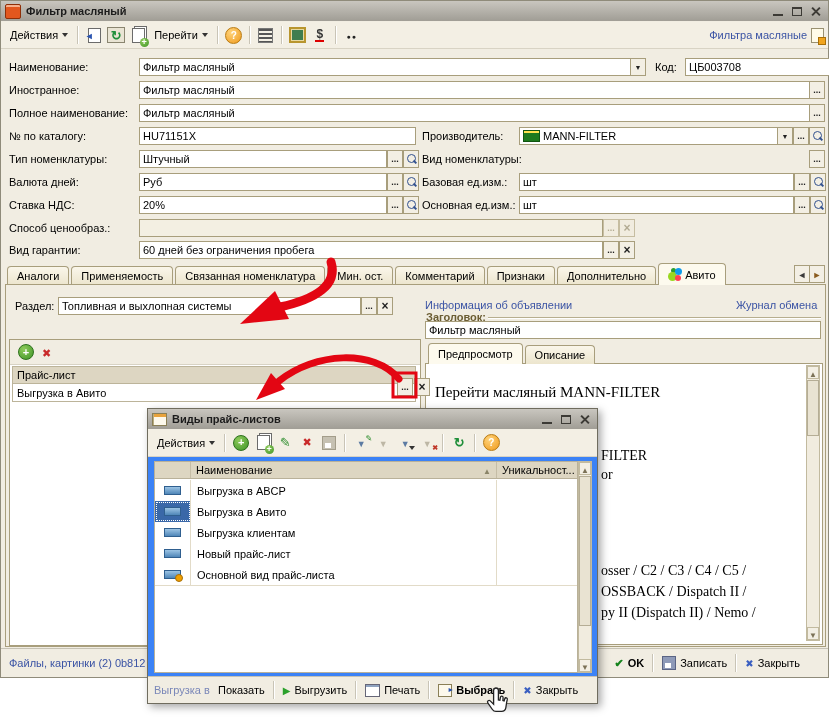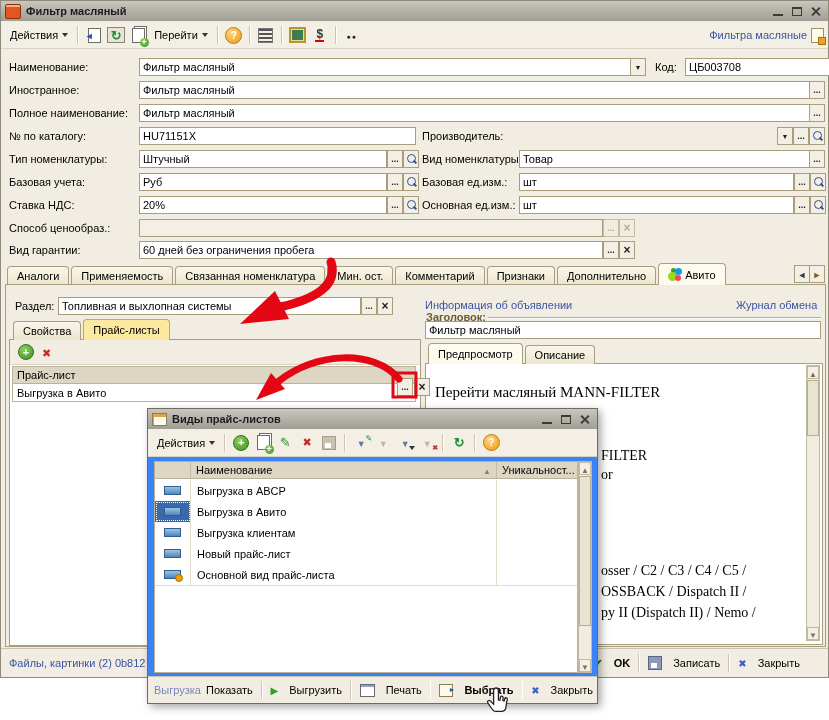--- a/index.html
+++ b/index.html
@@ -209,6 +209,10 @@
     <span class="lbl" style="left:8px;top:129px">№ по каталогу:</span>
     <div class="fld" style="left:138px;top:126px;width:277px">HU71151X</div>
     <span class="lbl" style="left:421px;top:129px">Производитель:</span>
+    <div class="fld" style="left:518px;top:126px;width:259px">
+        <span class="i-mann"></span>
+        <span>MANN-FILTER</span>
+      </div>
     <span class="mini drop" style="left:776px;top:126px"></span>
     <span class="mini dots" style="left:792px;top:126px"></span>
     <span class="mini" style="left:808px;top:126px">

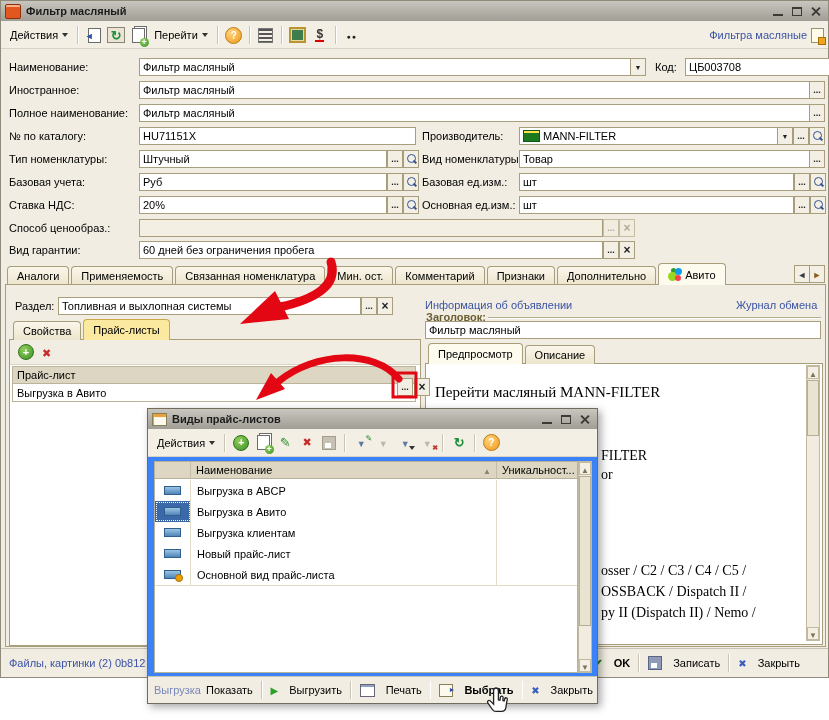--- a/index.html
+++ b/index.html
@@ -226,7 +226,6 @@
         <span class="i-mag"></span>
       </span>
     <span class="lbl" style="left:421px;top:152px">Вид номенклатуры:</span>
-    <div class="fld" style="left:518px;top:149px;width:291px">Товар</div>
     <span class="mini dots" style="left:808px;top:149px"></span>
 
     <span class="lbl" style="left:8px;top:175px">Базовая учета:</span>

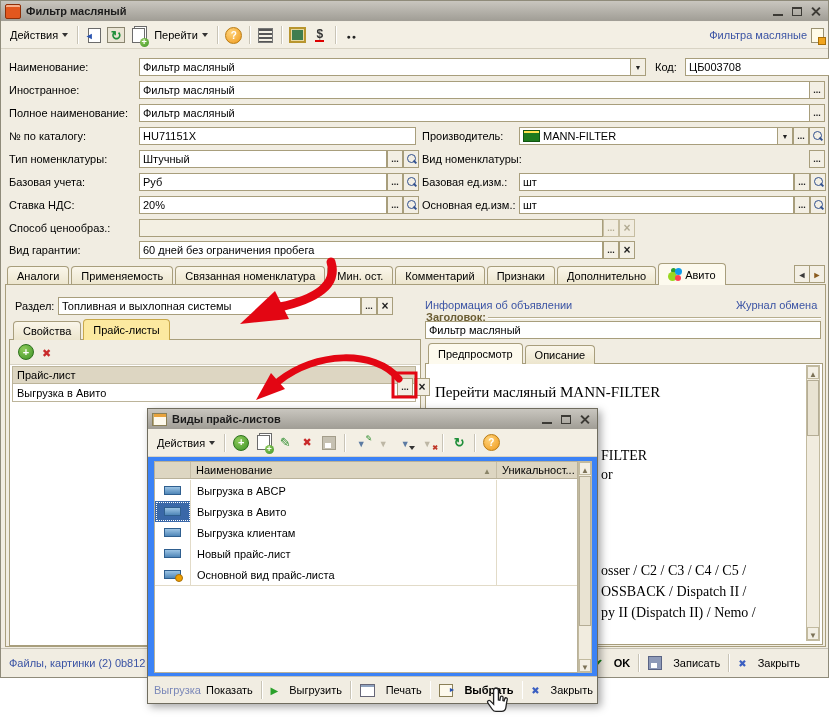--- a/index.html
+++ b/index.html
@@ -228,7 +228,7 @@
     <span class="lbl" style="left:421px;top:152px">Вид номенклатуры:</span>
     <span class="mini dots" style="left:808px;top:149px"></span>
 
-    <span class="lbl" style="left:8px;top:175px">Базовая учета:</span>
+    <span class="lbl" style="left:8px;top:175px">Валюта дней:</span>
     <div class="fld" style="left:138px;top:172px;width:248px">Руб</div>
     <span class="mini dots" style="left:386px;top:172px"></span>
     <span class="mini" style="left:402px;top:172px">

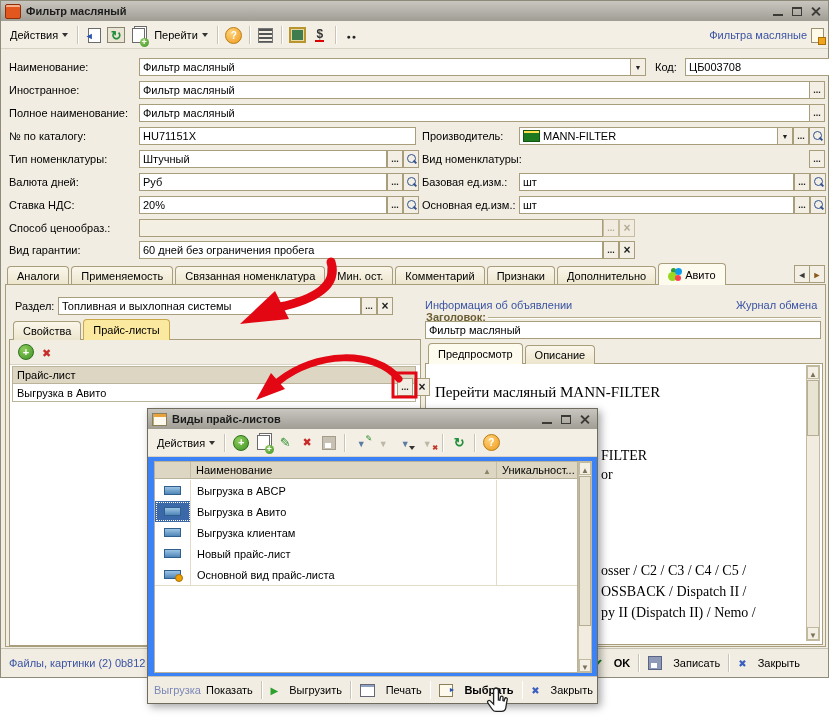--- a/index.html
+++ b/index.html
@@ -312,14 +312,6 @@
     <span class="lnk abs" style="left:424px;top:298px">Информация об объявлении</span>
     <span class="lnk abs" style="left:735px;top:298px">Журнал обмена</span>
 
-    <div class="tabs" style="left:12px;top:317px;z-index:2">
-      <span class="tab">
-          <span>Свойства</span>
-        </span>
-      <span class="tab active ylw">
-          <span>Прайс-листы</span>
-        </span>
-    </div>
     <div class="lpanel">
       <div class="ptoolbar">
         <span class="i-plus"></span>

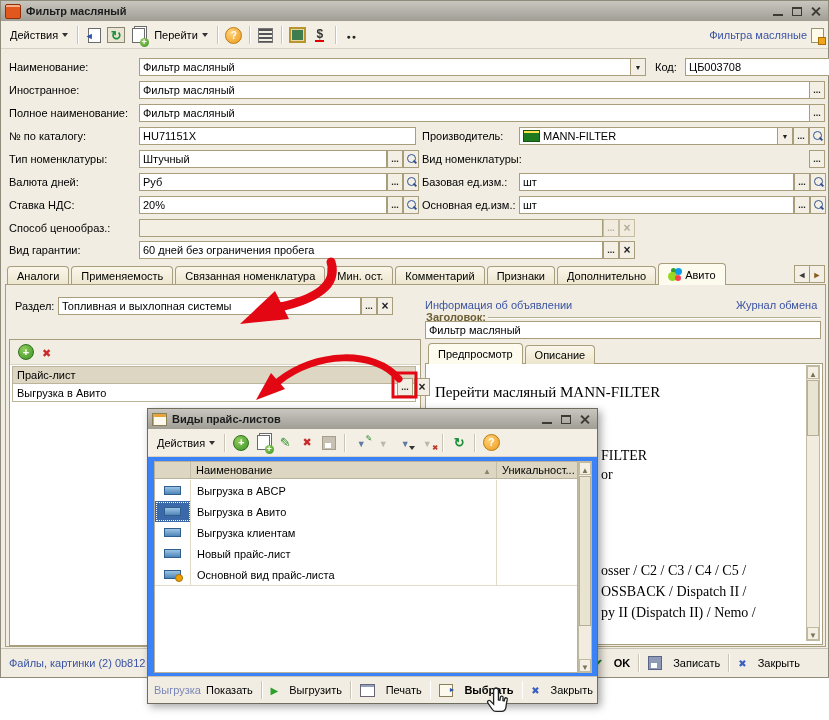--- a/index.html
+++ b/index.html
@@ -114,7 +114,7 @@
 
   
   .bbar{position:absolute;left:0;right:0;bottom:0;height:28px;background:#f1ede2;border-top:1px solid #c6c2b4;display:flex;align-items:center;}
-  .bbtn{display:flex;align-items:center;gap:11px;padding:2px 4px;white-space:nowrap;}
+  .bbtn{display:flex;align-items:center;gap:4px;padding:2px 4px;white-space:nowrap;}
   .bold{font-weight:bold;}
 
   

